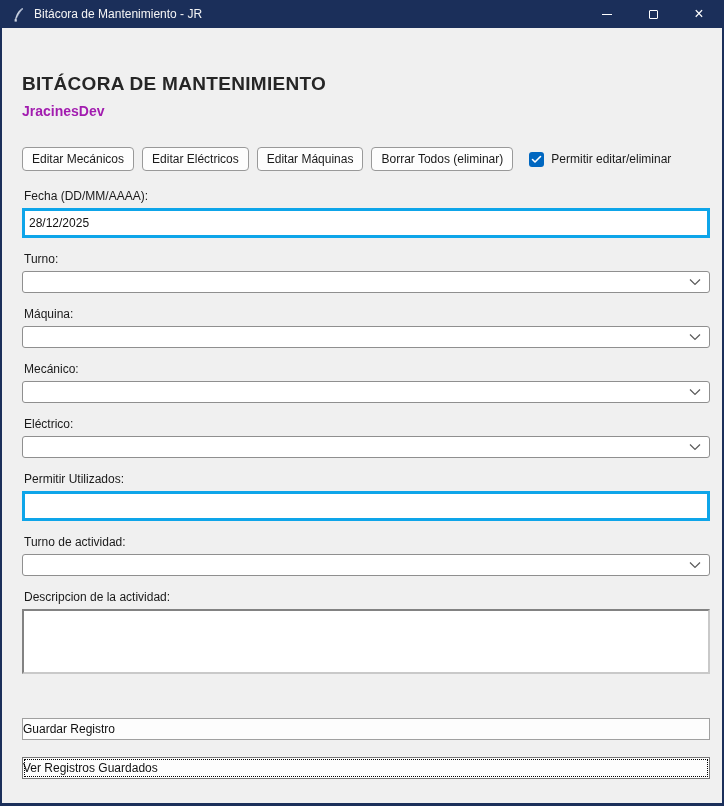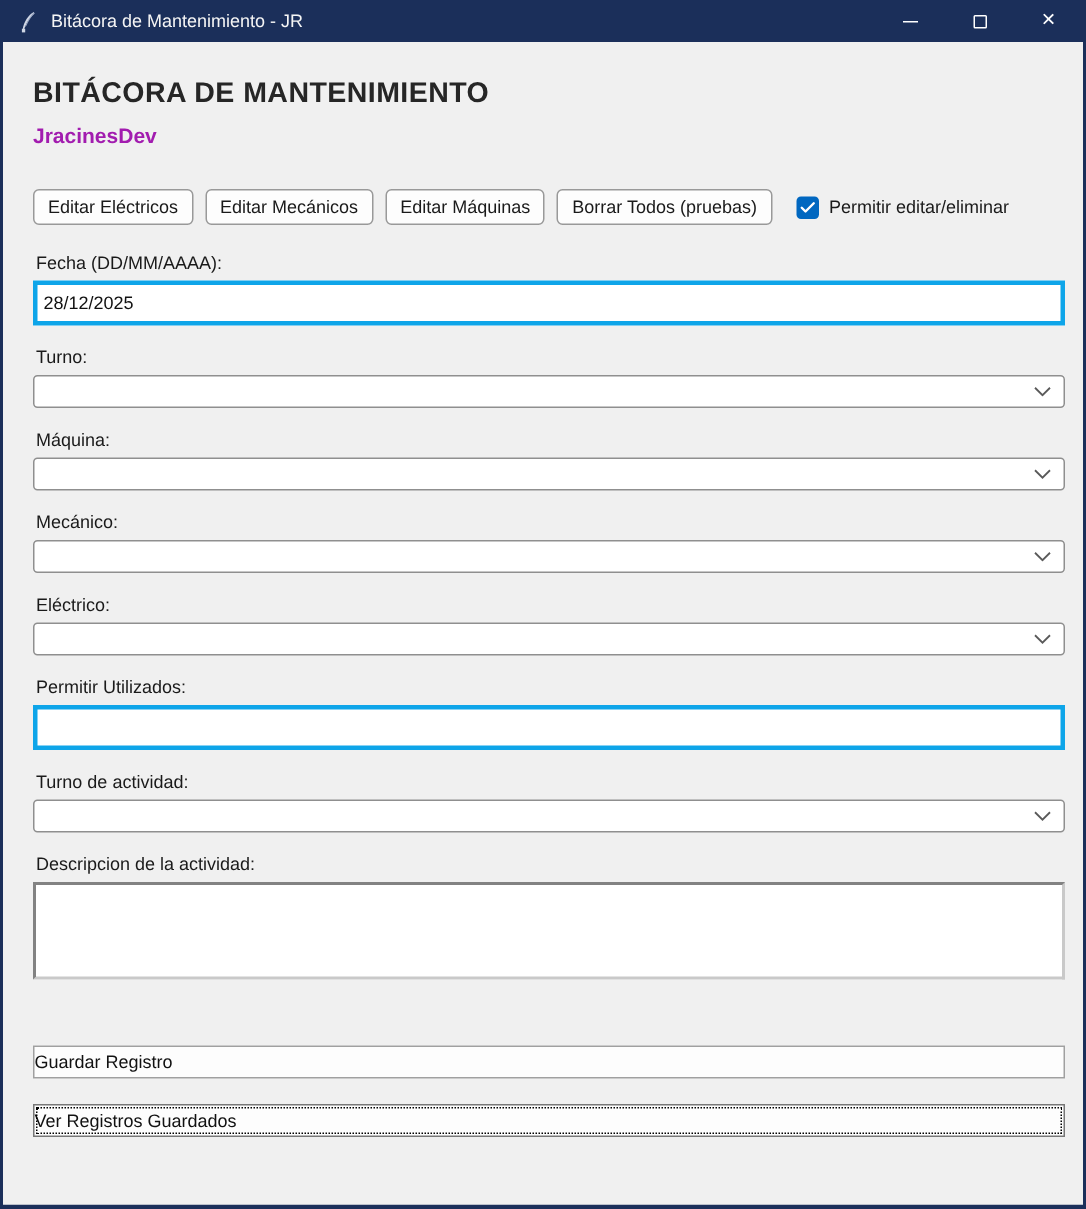--- a/index.html
+++ b/index.html
@@ -15,6 +15,7 @@
     border-right: 2px solid #1b2f5a;
     border-bottom: 3px solid #1b2f5a;
     background: #f0f0f0;
+    gap: 21px;
   }
   
   .titlebar {

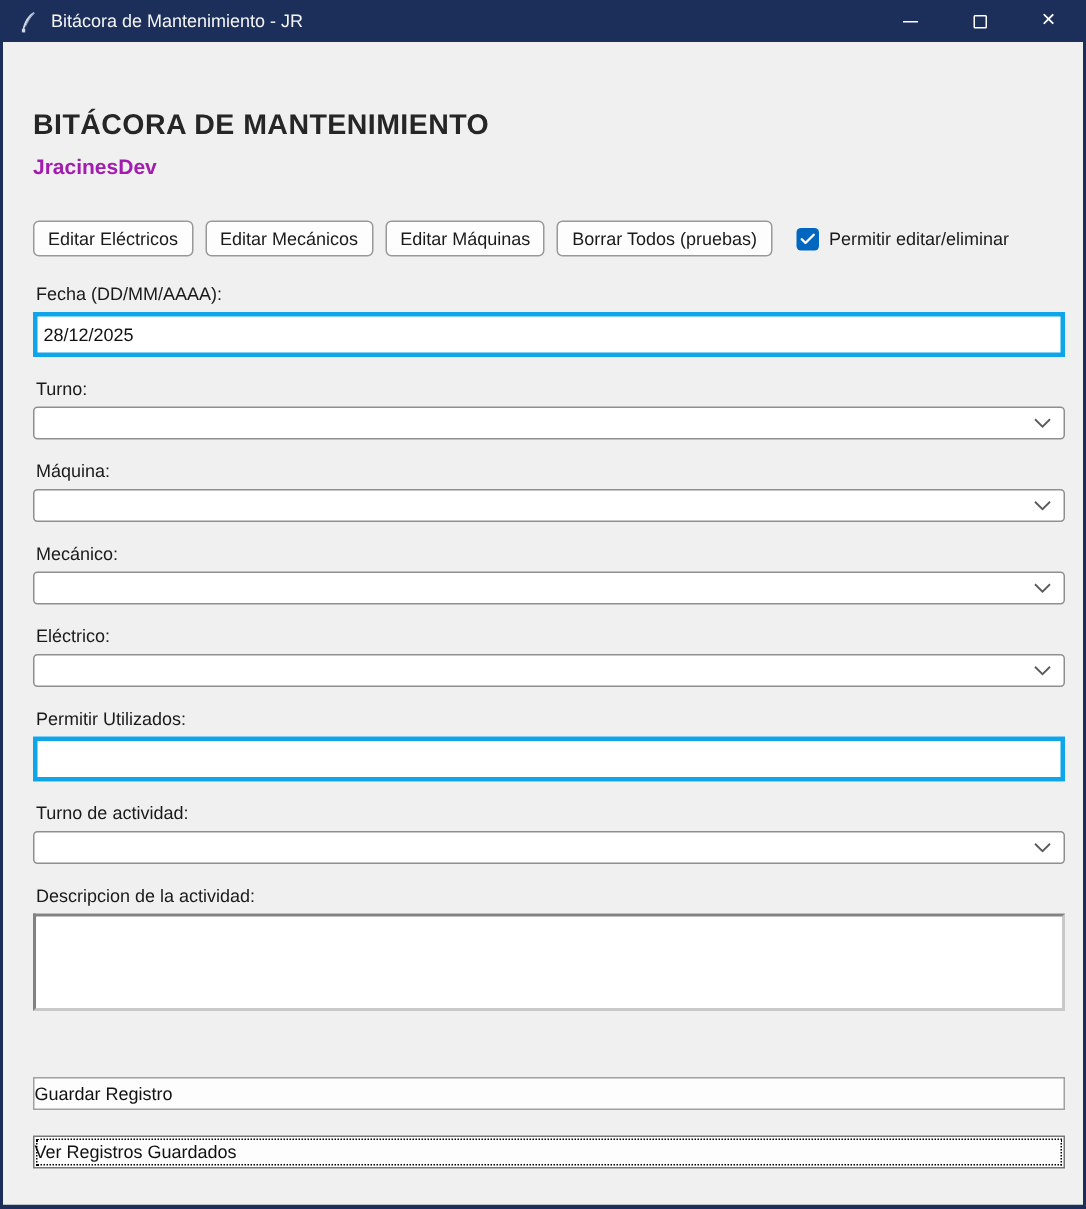--- a/index.html
+++ b/index.html
@@ -135,8 +135,8 @@
     <div class="sub-title">JracinesDev</div>
 
     <div class="toolbar">
+      <button class="tb-btn">Editar Mecánicos</button>
       <button class="tb-btn">Editar Eléctricos</button>
-      <button class="tb-btn">Editar Mecánicos</button>
       <button class="tb-btn">Editar Máquinas</button>
       <button class="tb-btn">Borrar Todos (pruebas)</button>
       <div class="cb-group">

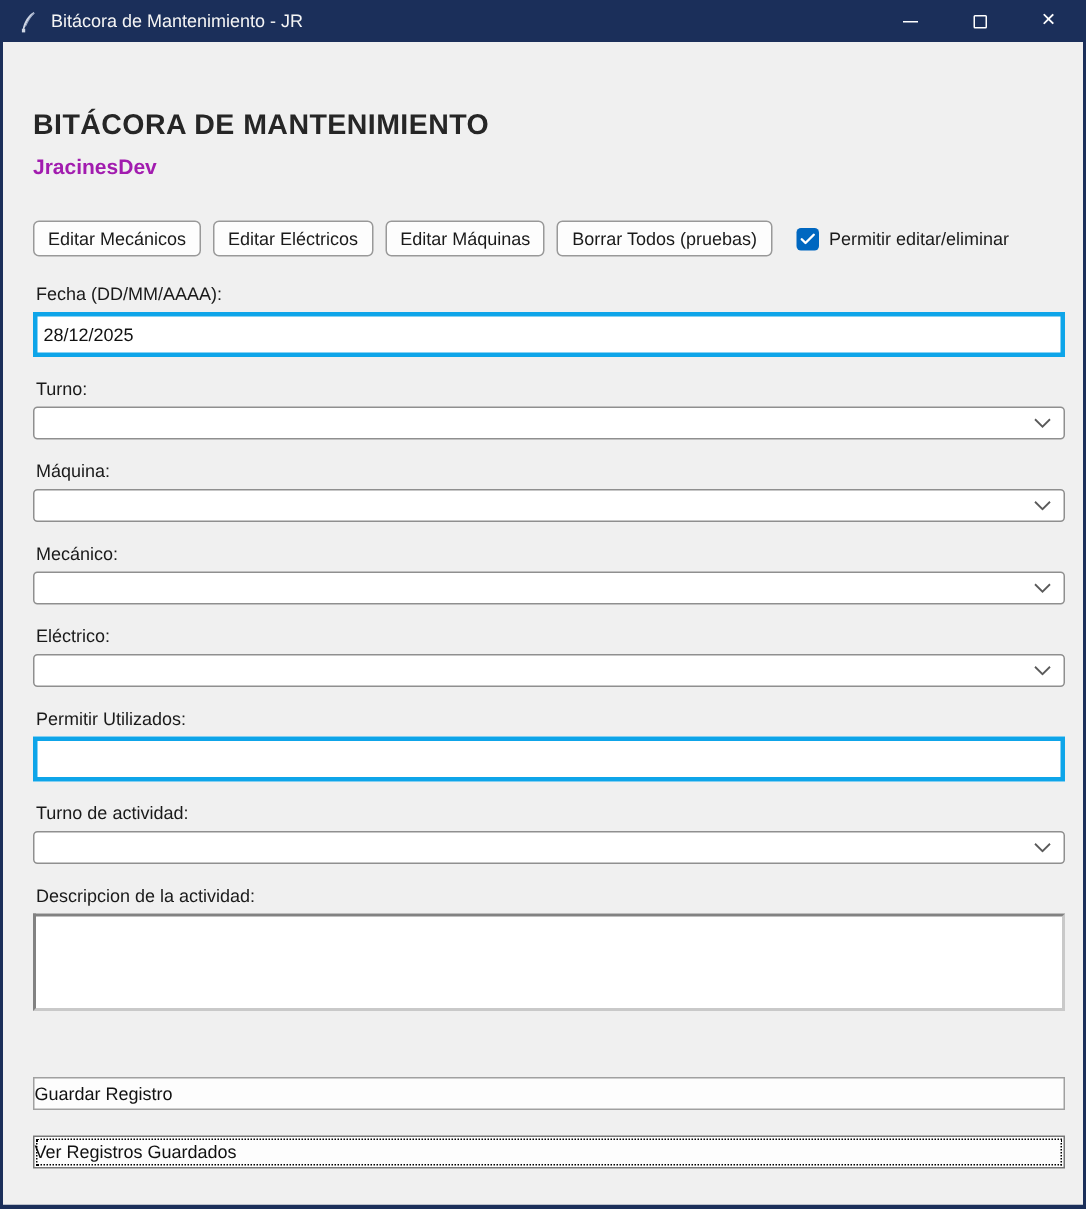--- a/index.html
+++ b/index.html
@@ -138,7 +138,7 @@
       <button class="tb-btn">Editar Mecánicos</button>
       <button class="tb-btn">Editar Eléctricos</button>
       <button class="tb-btn">Editar Máquinas</button>
-      <button class="tb-btn">Borrar Todos (pruebas)</button>
+      <button class="tb-btn">Borrar Todos (eliminar)</button>
       <div class="cb-group">
         <span class="checkbox">
           <svg width="11" height="9" viewBox="0 0 11 9">

